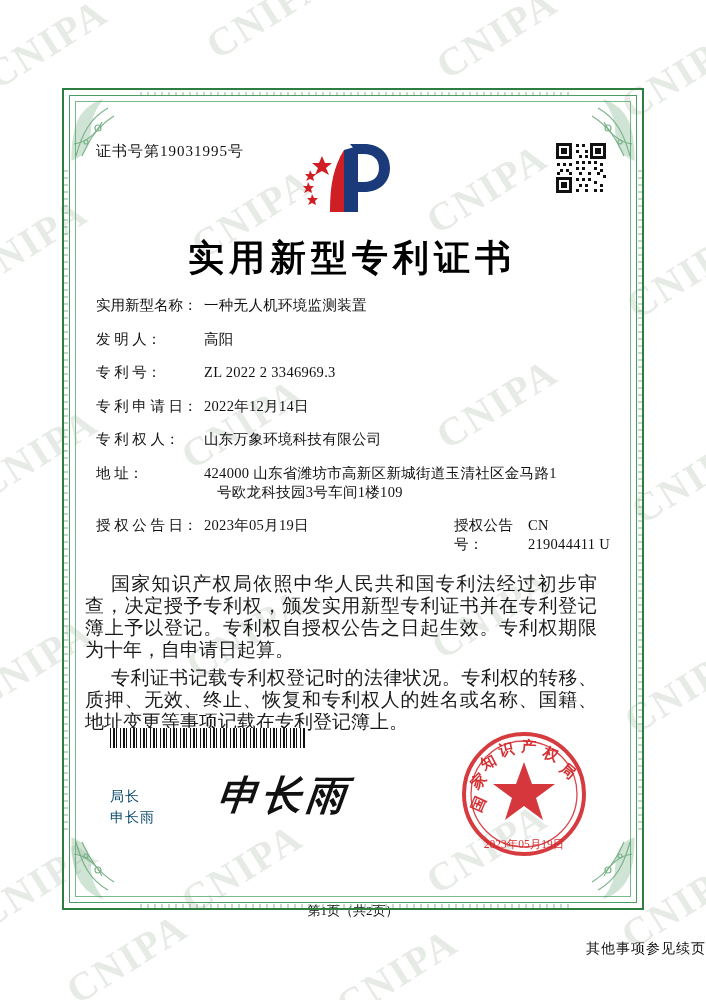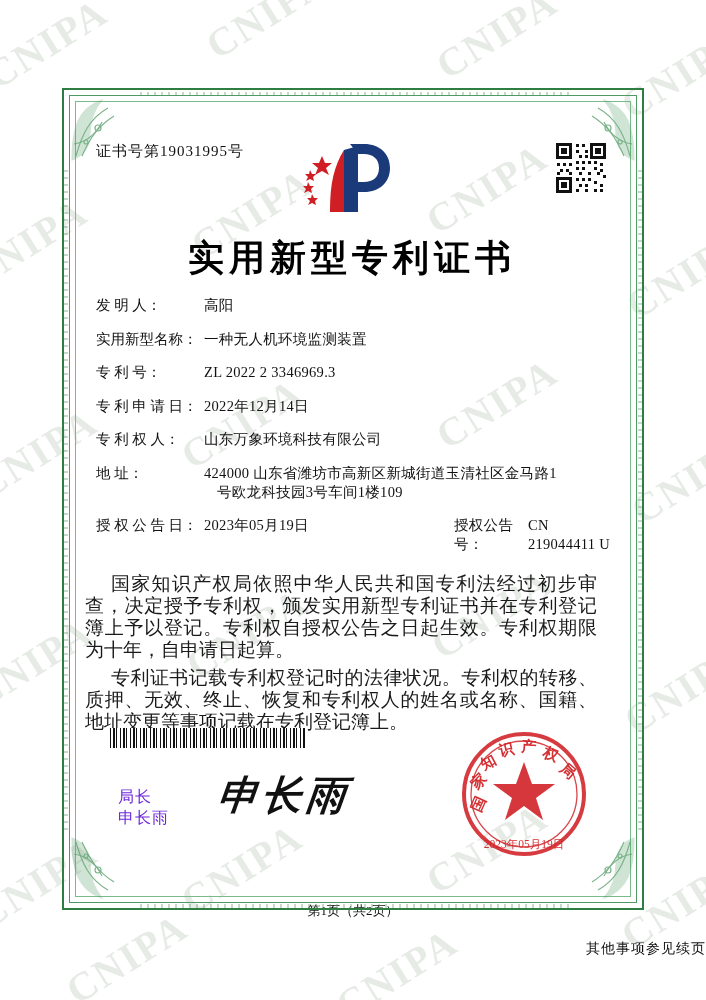--- a/index.html
+++ b/index.html
@@ -377,13 +377,13 @@
   <div class="fields">
 
     <div class="field-row">
+      <div class="field-label">实用新型名称：</div>
+      <div class="field-value">一种无人机环境监测装置</div>
+    </div>
+
+    <div class="field-row">
       <div class="field-label">发  明  人：</div>
       <div class="field-value">高阳</div>
-    </div>
-
-    <div class="field-row">
-      <div class="field-label">实用新型名称：</div>
-      <div class="field-value">一种无人机环境监测装置</div>
     </div>
 
     <div class="field-row">

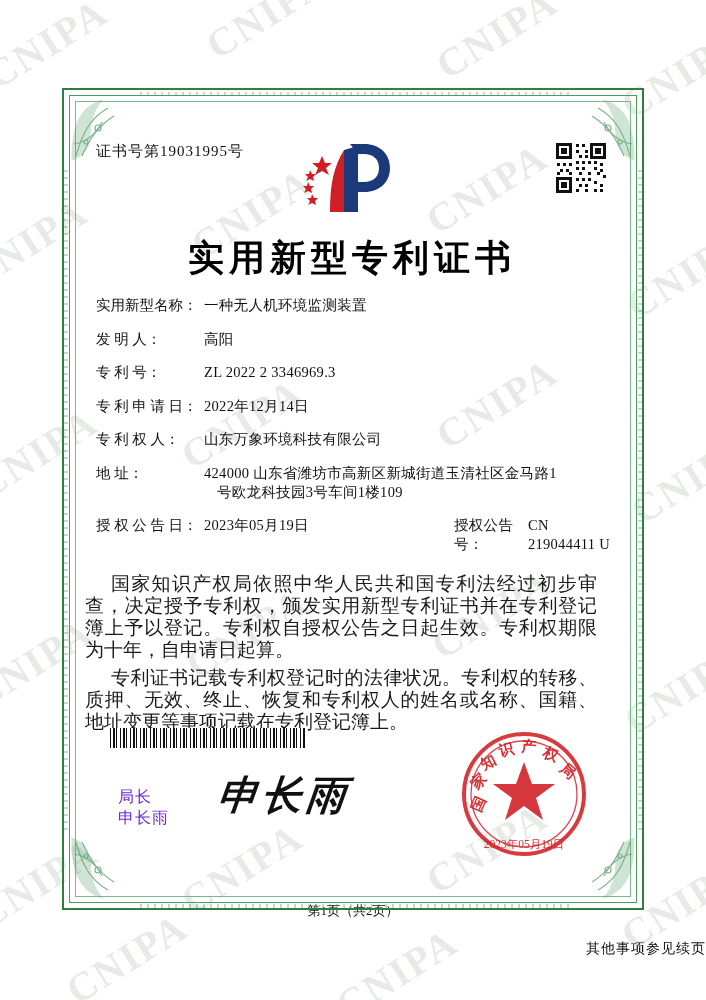--- a/index.html
+++ b/index.html
@@ -183,10 +183,10 @@
   
   .sig-labels {
     position: absolute;
-    left: 118px; top: 786px;
-    font-size: 16px;
+    left: 110px; top: 786px;
+    font-size: 14px;
     line-height: 21px;
-    color: #6d28d9;
+    color: #0c4a6e;
     letter-spacing: 1px;
   }
   .handwriting {

